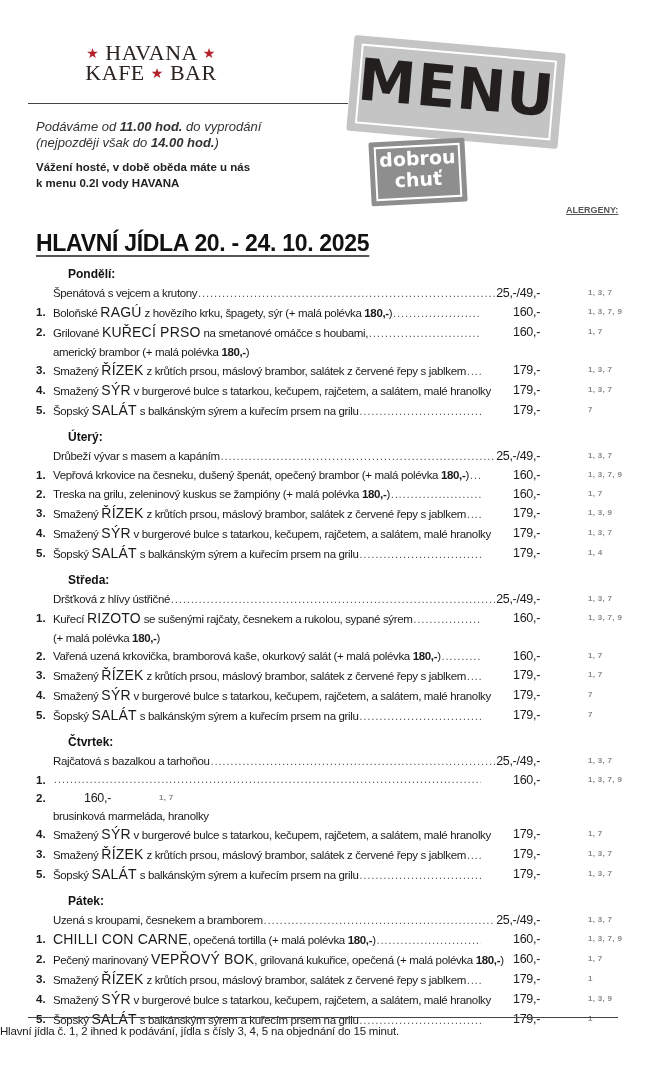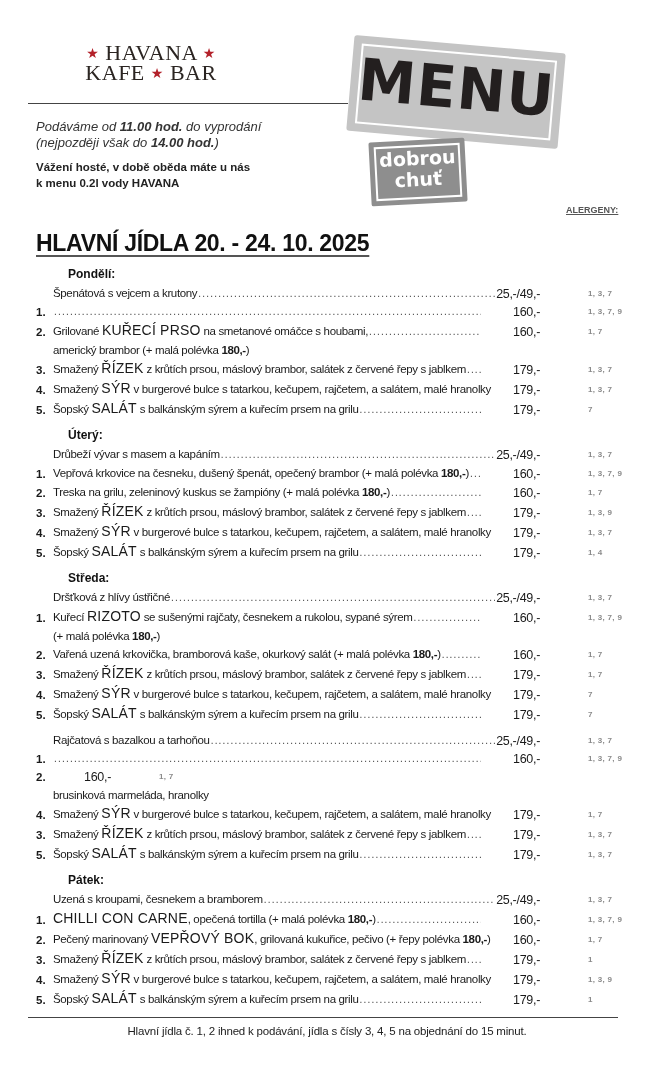--- a/index.html
+++ b/index.html
@@ -73,7 +73,7 @@
   .days { position: absolute; left: 36px; top: 265px; width: 590px; }
   .day { margin-bottom: 7px; }
   .day-name { font-size: 12px; font-weight: bold; height: 19px; line-height: 19px; color: #111; padding-left: 32px; }
-  .item { display: flex; align-items: flex-end; font-size: 11.5px; line-height: 18px; }
+  .item { display: flex; align-items: flex-start; font-size: 11.5px; line-height: 18px; }
   .item .num { width: 17px; font-weight: bold; flex: 0 0 17px; }
   .item .desc { display: flex; flex: 1 1 auto; align-items: baseline; min-width: 0; }
   .item .text { white-space: nowrap; letter-spacing: -0.35px; }

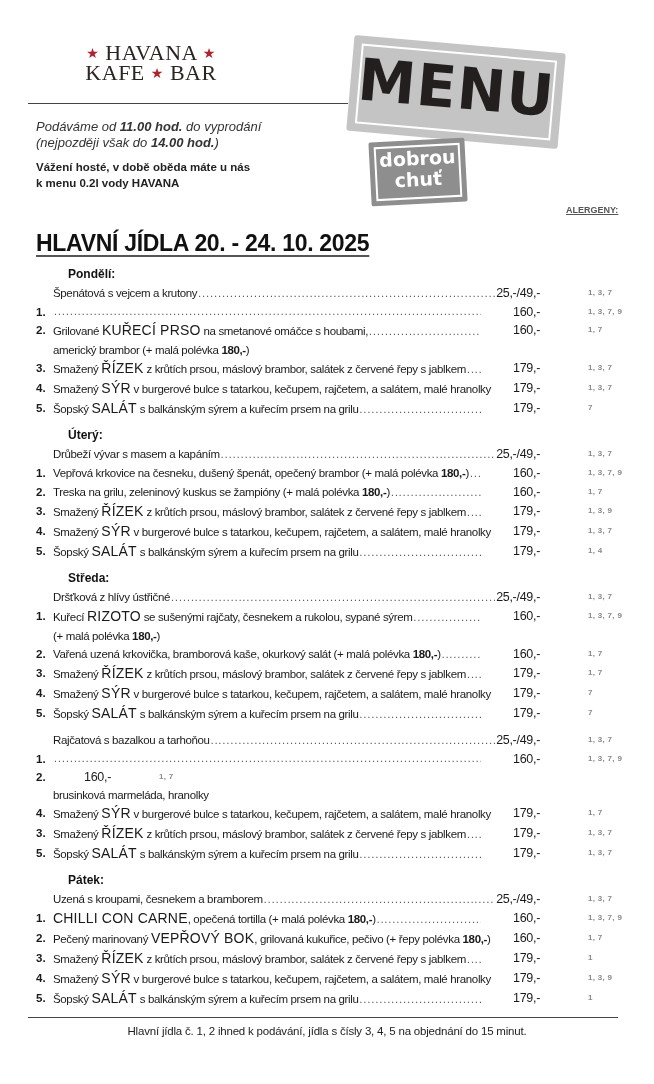--- a/index.html
+++ b/index.html
@@ -156,6 +156,7 @@
       <div class="item">
         <span class="num">1.</span>
         <span class="desc">
+          <span class="text"><span>Boloňské </span><span class="hl">RAGÚ</span><span> z hovězího krku, špagety, sýr (+ malá polévka </span><b>180,-</b><span>)</span></span>
           <span class="dots"></span>
         </span>
         <span class="price">160,-</span>

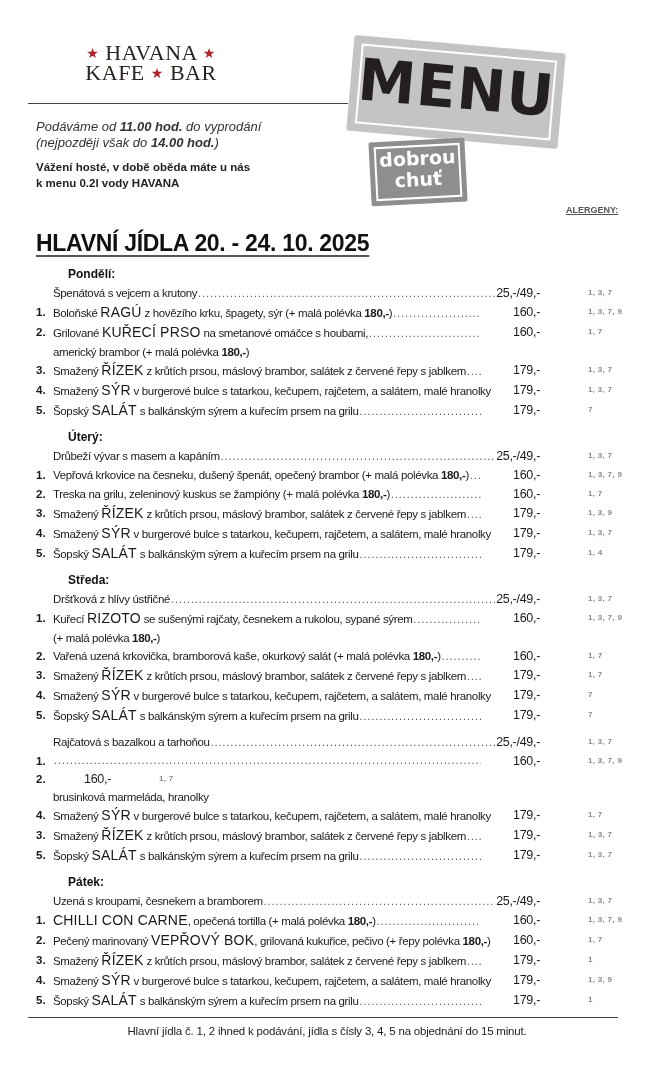--- a/index.html
+++ b/index.html
@@ -316,6 +316,7 @@
       </div>
     </div>
     <div class="day">
+      <div class="day-name">Čtvrtek:</div>
       <div class="item">
         <span class="num"></span>
         <span class="desc">

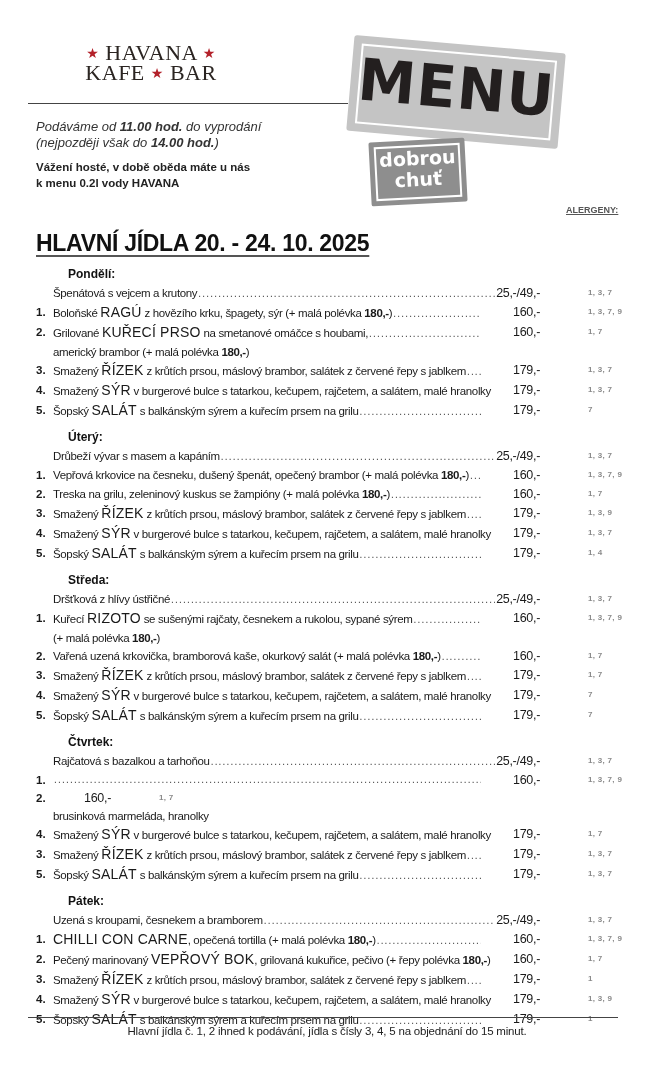--- a/index.html
+++ b/index.html
@@ -391,7 +391,7 @@
       <div class="item">
         <span class="num">2.</span>
         <span class="desc">
-          <span class="text"><span>Pečený marinovaný </span><span class="hl">VEPŘOVÝ BOK</span><span>, grilovaná kukuřice, pečivo (+ řepy polévka </span><b>180,-</b><span>)</span></span>
+          <span class="text"><span>Pečený marinovaný </span><span class="hl">VEPŘOVÝ BOK</span><span>, grilovaná kukuřice, opečená (+ malá polévka </span><b>180,-</b><span>)</span></span>
           <span class="dots"></span>
         </span>
         <span class="price">160,-</span>

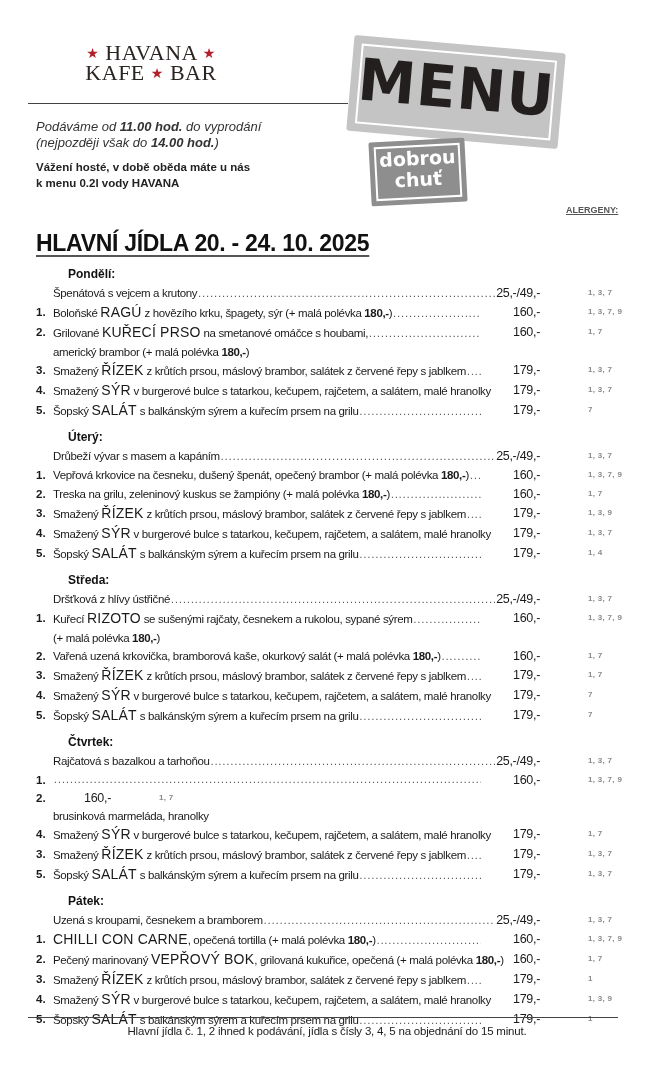--- a/index.html
+++ b/index.html
@@ -95,7 +95,7 @@
     border-top: 1.5px solid #444;
   }
   .footer-note {
-    position: absolute; left: 0; width: 654px; top: 1025px; text-align: center;
+    position: absolute; left: 0; width: 654px; top: 1025px; text-align: left;
     font-size: 11.5px; color: #222; letter-spacing: -0.2px;
   }
 </style>

